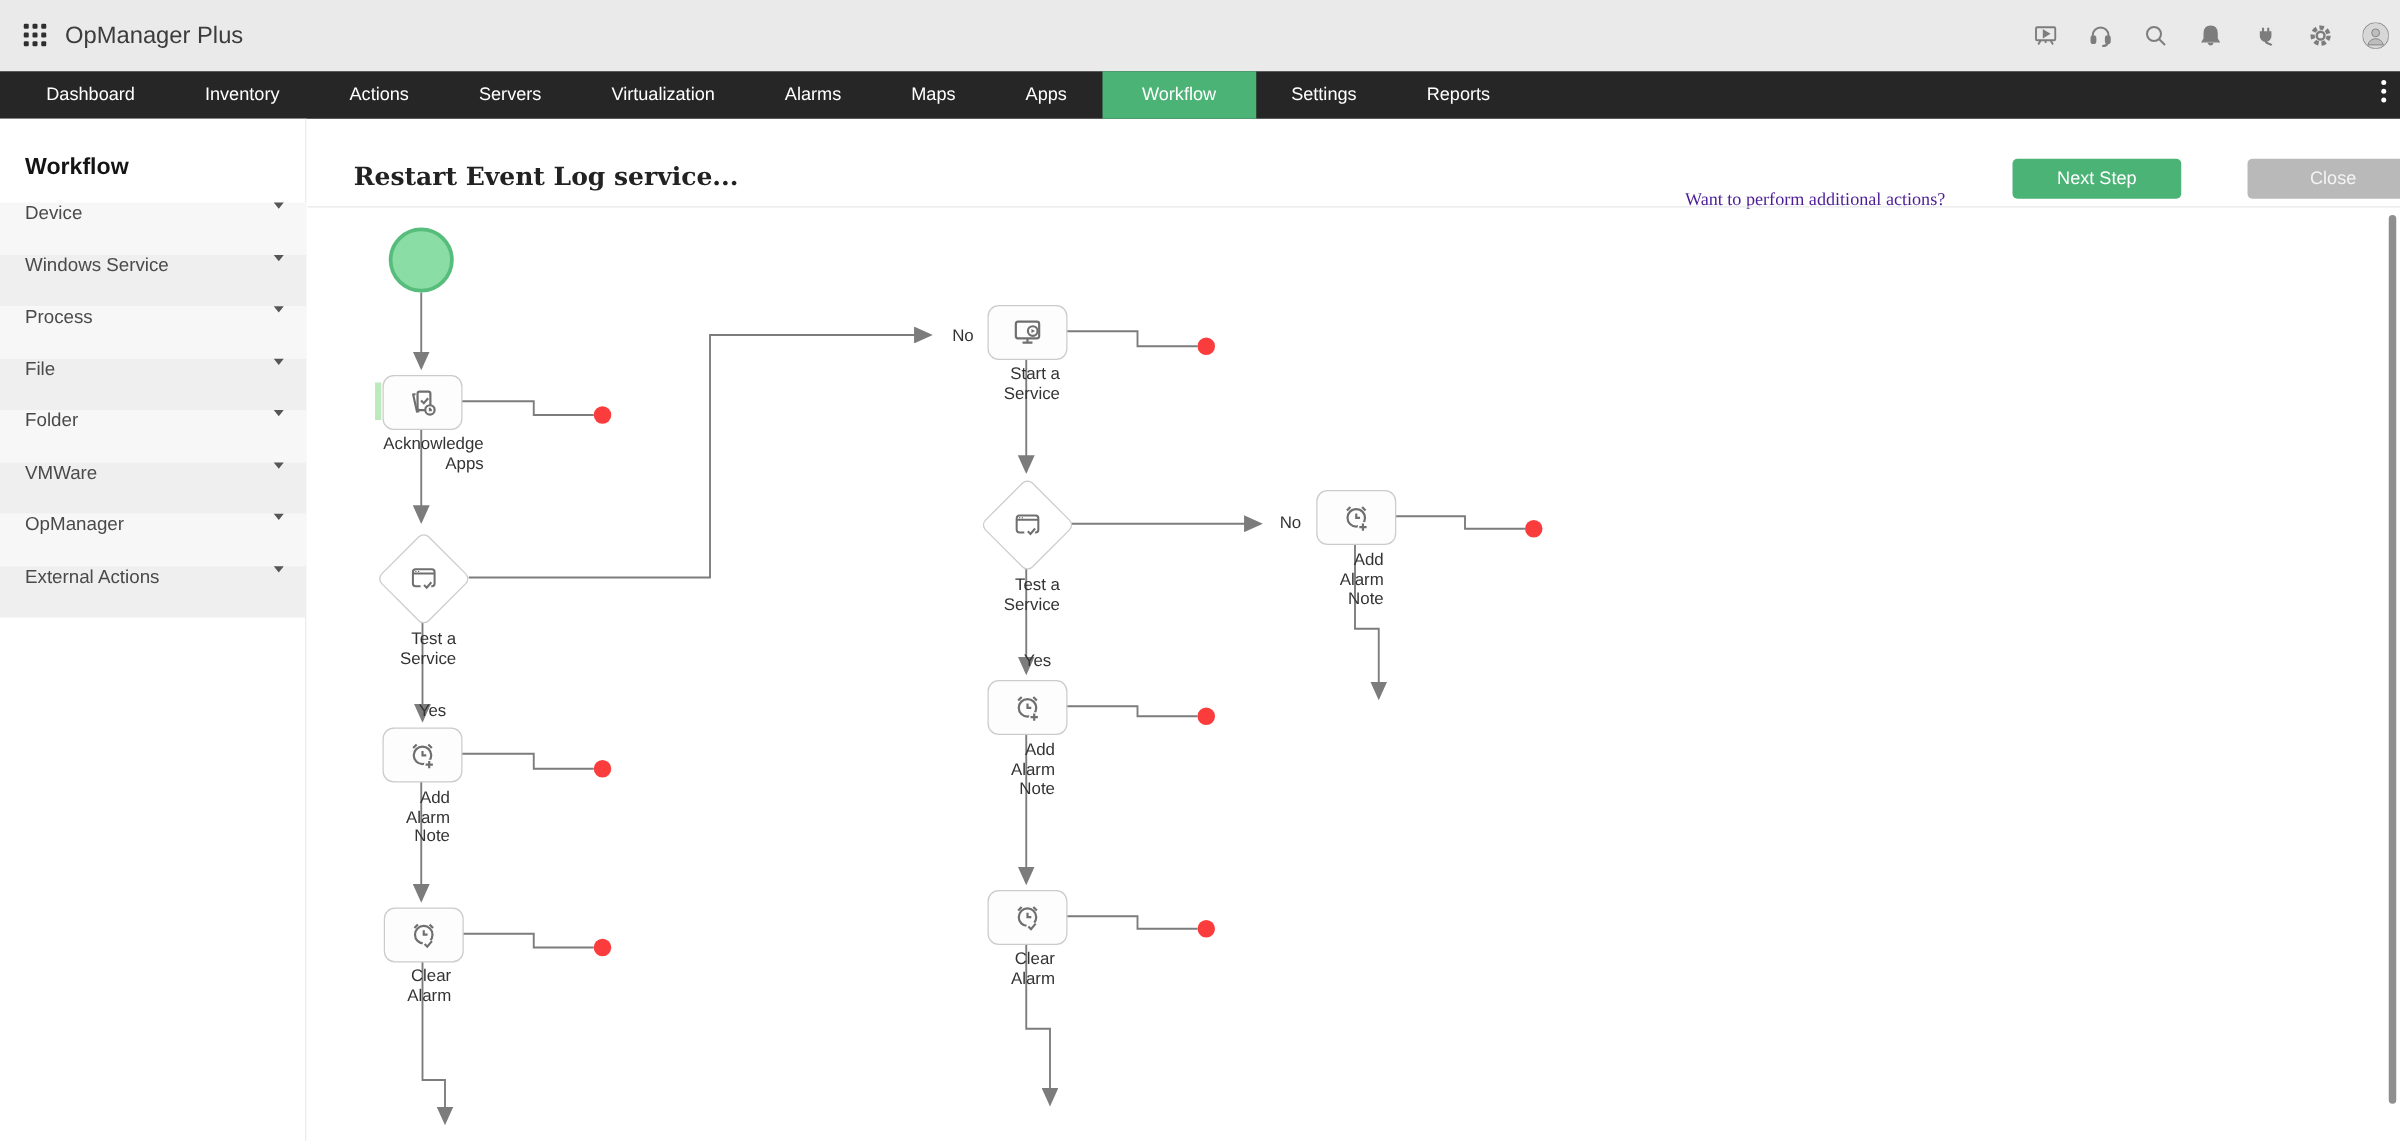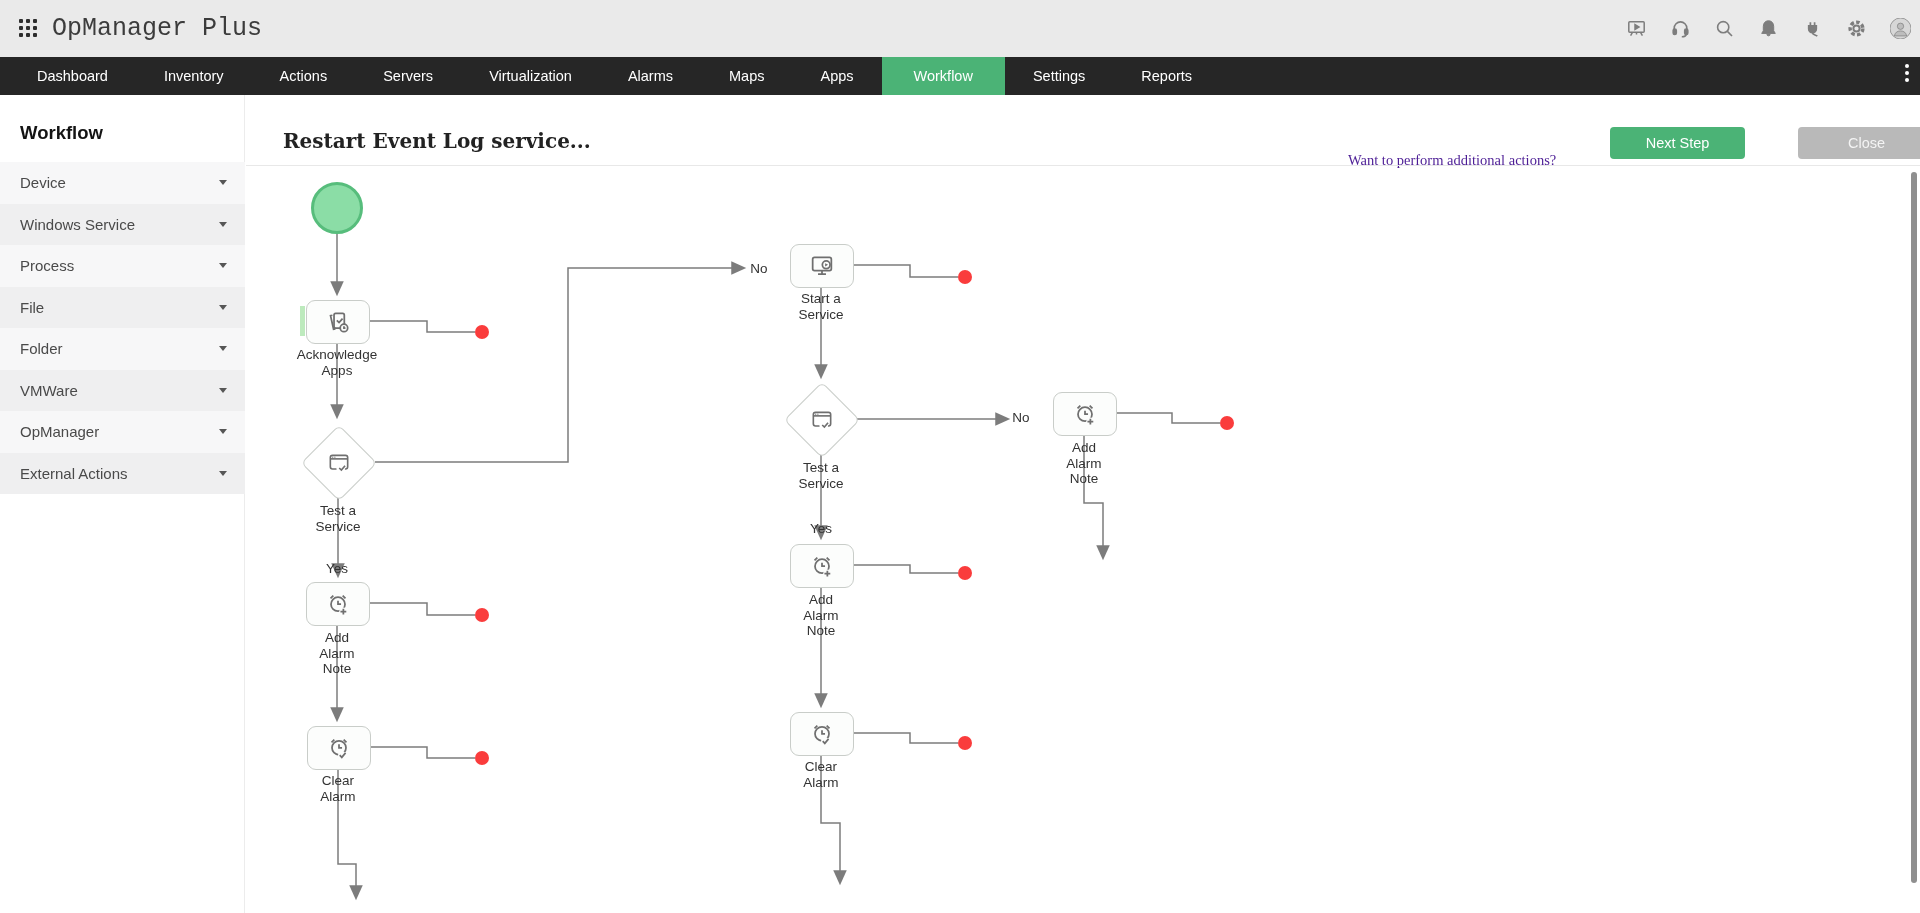--- a/index.html
+++ b/index.html
@@ -12,7 +12,7 @@
               grid-template-columns:repeat(3,1fr);grid-template-rows:repeat(3,1fr);gap:2.4px;}
   .brand-grid i{background:#2e2e2e;border-radius:1px;}
   .brand-title{position:absolute;left:52px;top:0;height:57px;line-height:58px;
-               font-family:Liberation Mono, monospace;font-size:25px;color:#3c3c3c;}
+               font-family:Liberation Sans, sans-serif;font-size:19px;color:#3c3c3c;}
   .topbar-icons{position:absolute;right:9px;top:0;height:57px;display:flex;align-items:center;gap:23px;}
   .tico{width:21px;height:21px;display:block;}
   .tico *{stroke:#7d7d7d;}

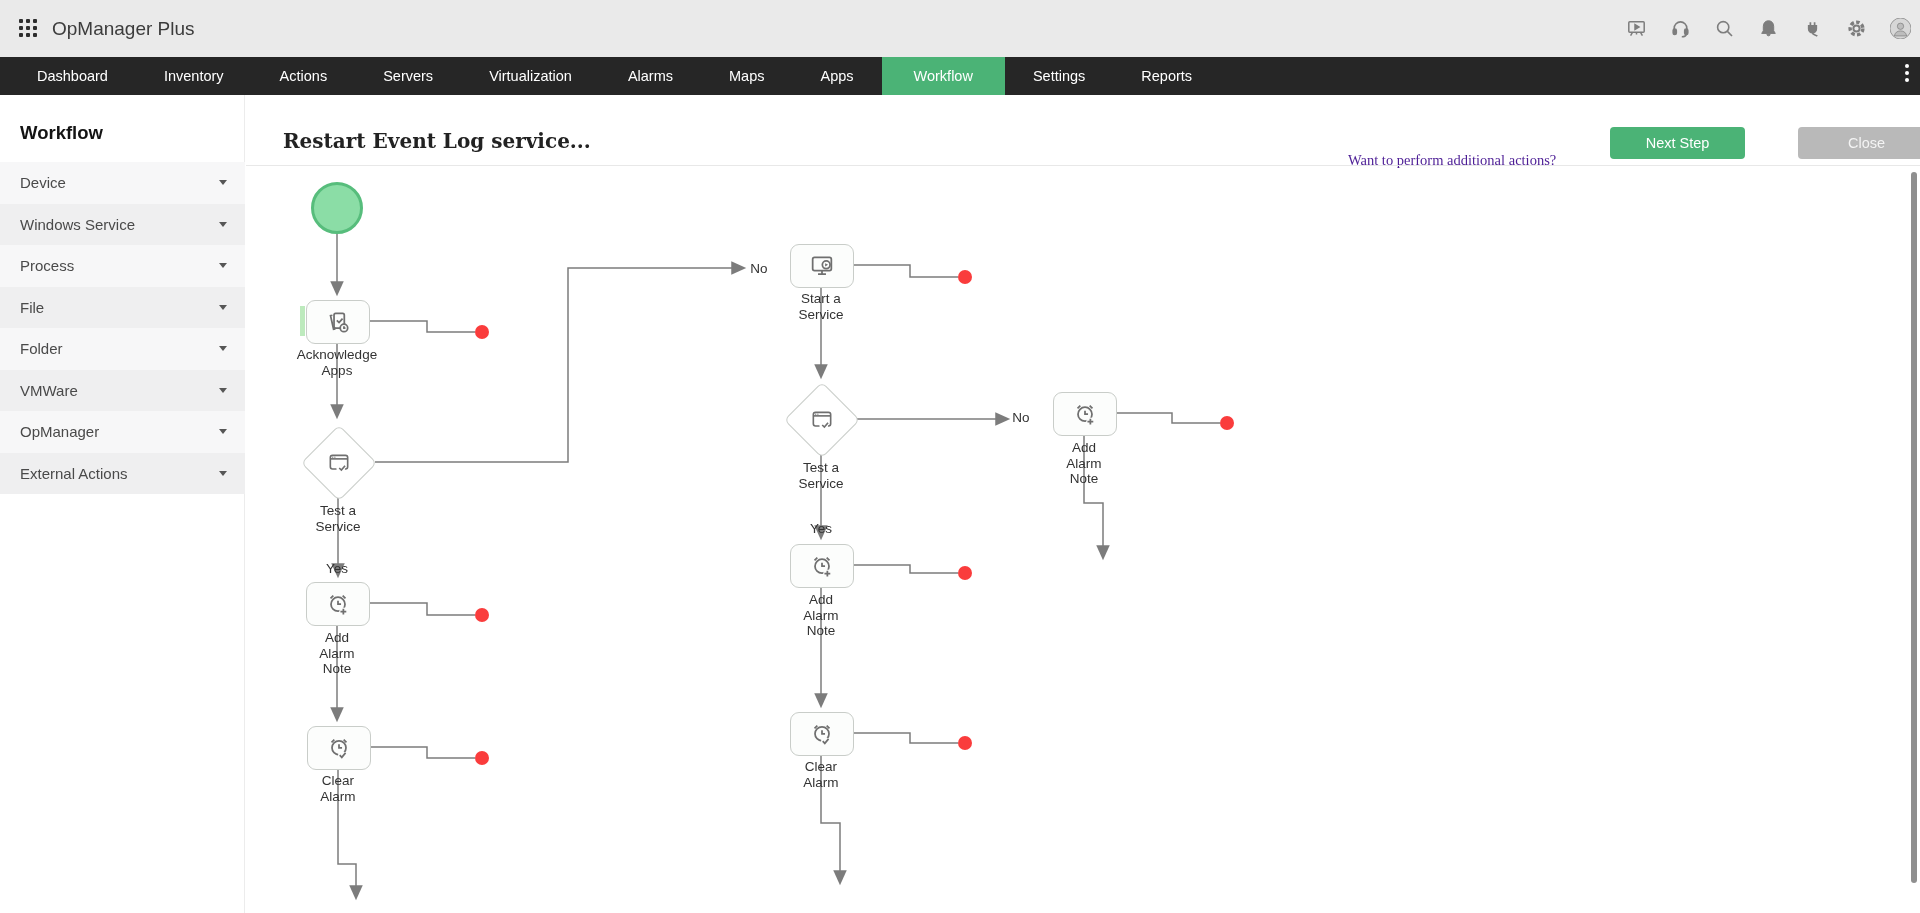--- a/index.html
+++ b/index.html
@@ -30,7 +30,7 @@
            border-right:1px solid #ececec;box-sizing:border-box;}
   .sidebar-heading{position:absolute;left:20px;top:27px;font-size:18.5px;font-weight:bold;color:#141414;}
   .side-list{position:absolute;left:0;top:67px;width:245px;}
-  .side-item{height:41.5px;display:flex;align-items:center;justify-content:space-between;
+  .side-item{height:41.5px;display:flex;align-items:flex-start;justify-content:space-between;
              padding:0 18px 0 20px;font-size:15px;color:#4a4a4a;cursor:pointer;box-sizing:border-box;}
   .side-item:nth-child(odd){background:#f7f7f8;}
   .side-item:nth-child(even){background:#efeff0;}

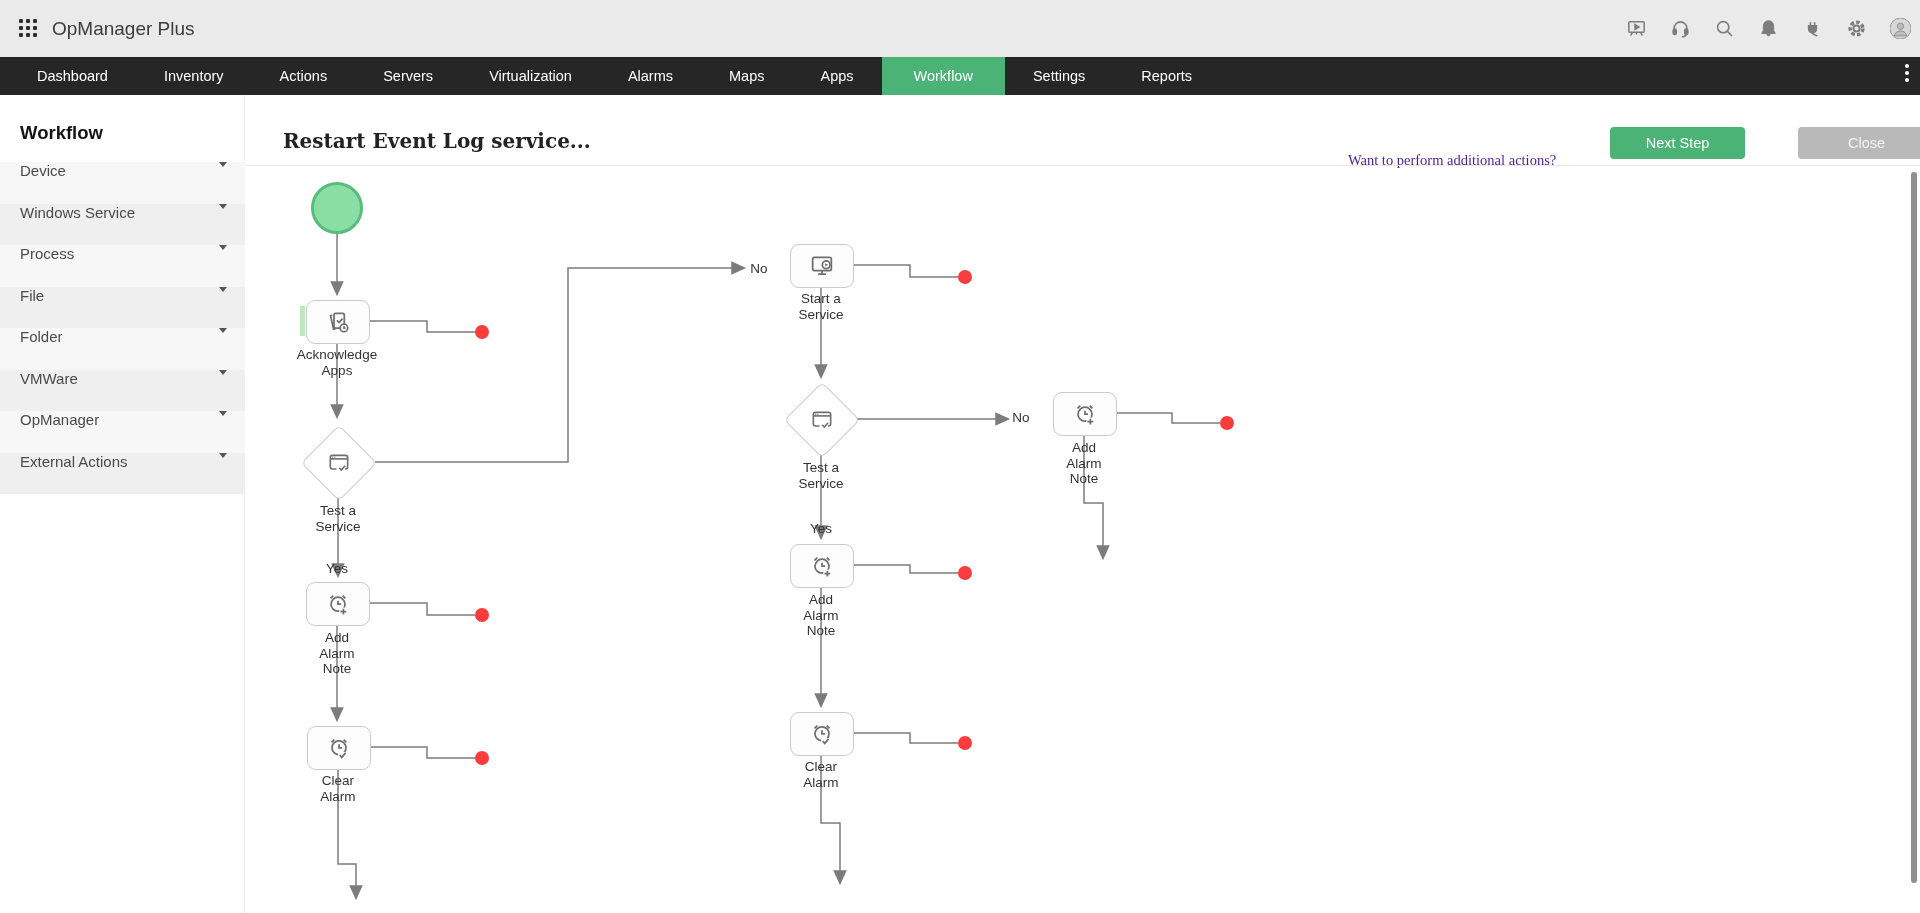--- a/index.html
+++ b/index.html
@@ -59,7 +59,7 @@
   .wf-start{position:absolute;left:311px;top:182px;width:52px;height:52px;border-radius:50%;
             background:#8bdda6;border:3px solid #57bd7c;box-sizing:border-box;z-index:2;cursor:pointer;}
   .sel-bar{position:absolute;left:300px;top:306px;width:5px;height:30px;background:#bdeabd;z-index:1;}
-  .wf-label{position:absolute;z-index:3;font-size:13.5px;line-height:15.5px;color:#333;text-align:center;}
+  .wf-label{position:absolute;z-index:3;font-size:13.5px;line-height:15.5px;color:#333;text-align:right;}
 
   
   .scroll-thumb{position:absolute;left:1911px;top:172px;width:6px;height:711px;background:#8f8f8f;

